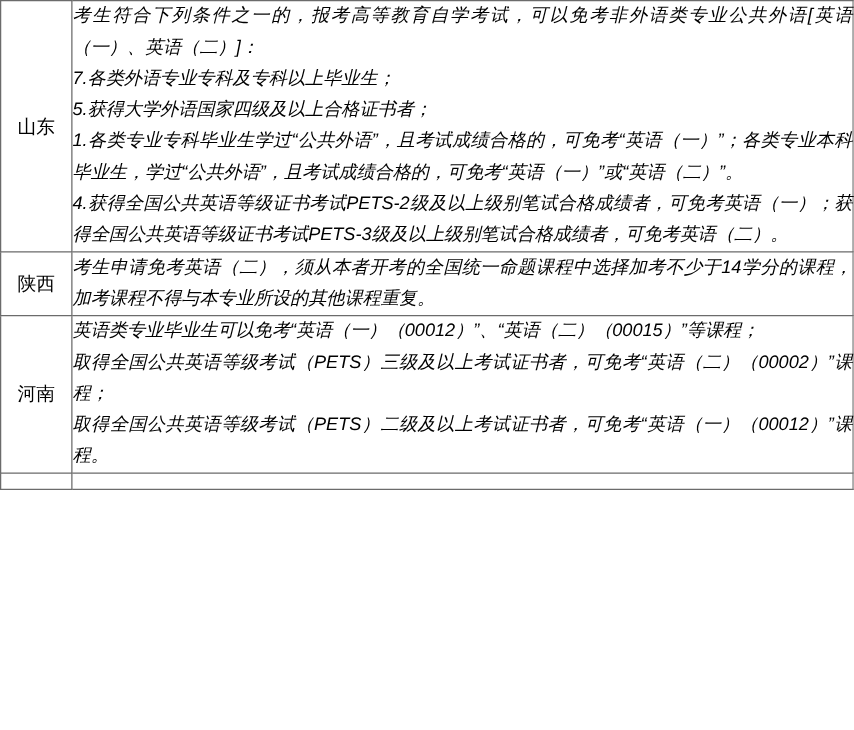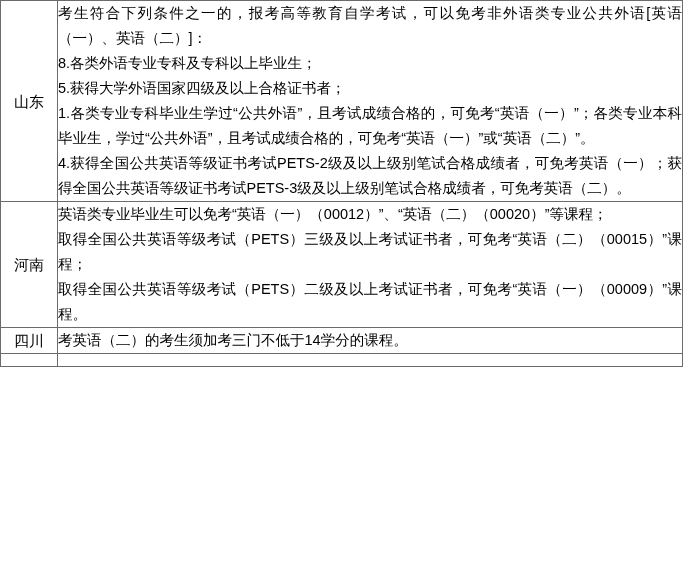--- a/index.html
+++ b/index.html
@@ -42,6 +42,7 @@
     font-size: 14.5px;
     line-height: 25px;
     text-align: justify;
+    font-style: italic;
   }
   .para {
     margin: 0;

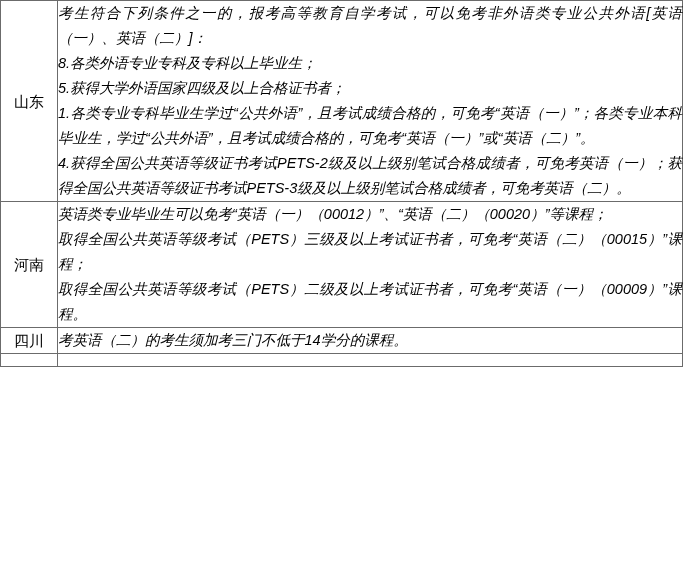--- a/index.html
+++ b/index.html
@@ -71,7 +71,7 @@
       </td>
       <td class="content-cell">
         <p class="para">考生符合下列条件之一的，报考高等教育自学考试，可以免考非外语类专业公共外语[英语（一）、英语（二）]：</p>
-        <p class="para">8.各类外语专业专科及专科以上毕业生；</p>
+        <p class="para">7.各类外语专业专科及专科以上毕业生；</p>
         <p class="para">5.获得大学外语国家四级及以上合格证书者；</p>
         <p class="para">1.各类专业专科毕业生学过“公共外语”，且考试成绩合格的，可免考“英语（一）”；各类专业本科毕业生，学过“公共外语”，且考试成绩合格的，可免考“英语（一）”或“英语（二）”。</p>
         <p class="para">4.获得全国公共英语等级证书考试PETS-2级及以上级别笔试合格成绩者，可免考英语（一）；获得全国公共英语等级证书考试PETS-3级及以上级别笔试合格成绩者，可免考英语（二）。</p>

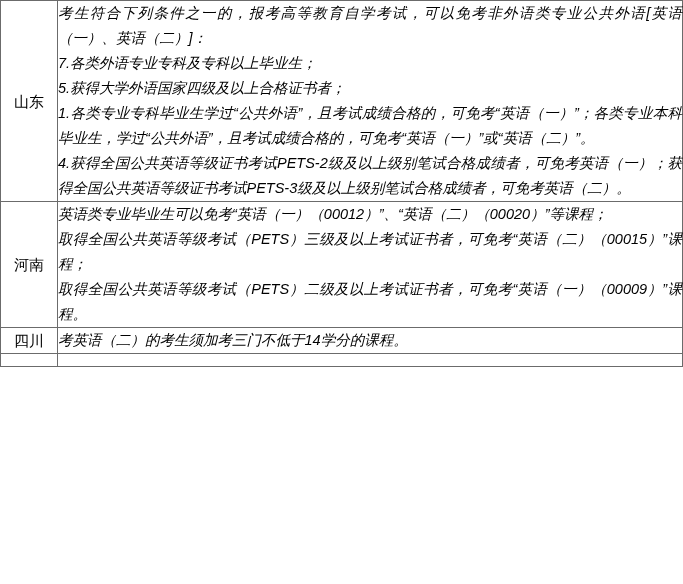--- a/index.html
+++ b/index.html
@@ -78,6 +78,14 @@
       </td>
     </tr>
 
+    <tr>
+      <td class="region-cell">
+        <span class="region-label">陕西</span>
+      </td>
+      <td class="content-cell cell-pad-left">
+        <p class="para">考生申请免考英语（二），须从本者开考的全国统一命题课程中选择加考不少于14学分的课程，加考课程不得与本专业所设的其他课程重复。</p>
+      </td>
+    </tr>
 
     <tr>
       <td class="region-cell">

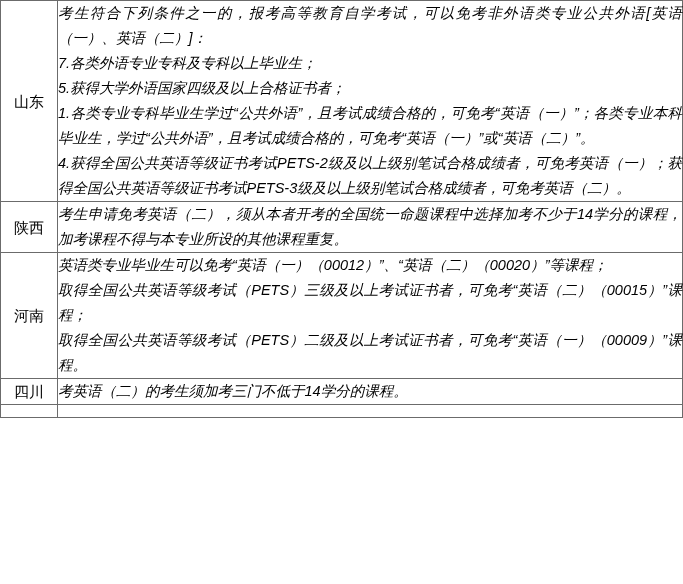--- a/index.html
+++ b/index.html
@@ -92,7 +92,7 @@
         <span class="region-label">河南</span>
       </td>
       <td class="content-cell">
-        <p class="para">英语类专业毕业生可以免考“英语（一）（00012）”、“英语（二）（00020）”等课程；</p>
+        <p class="para">英语类专业毕业生可以免考“英语（一）（00012）”、“英语（二）（00015）”等课程；</p>
         <p class="para">取得全国公共英语等级考试（PETS）三级及以上考试证书者，可免考“英语（二）（00015）”课程；</p>
         <p class="para">取得全国公共英语等级考试（PETS）二级及以上考试证书者，可免考“英语（一）（00009）”课程。</p>
       </td>

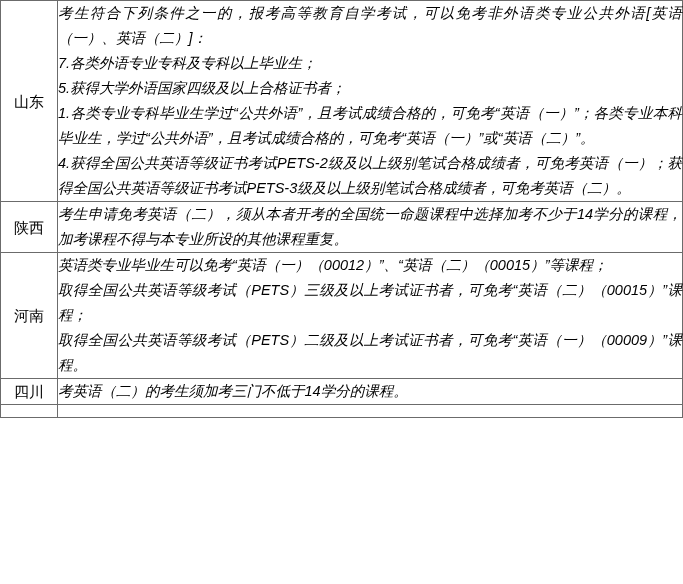--- a/index.html
+++ b/index.html
@@ -93,7 +93,7 @@
       </td>
       <td class="content-cell">
         <p class="para">英语类专业毕业生可以免考“英语（一）（00012）”、“英语（二）（00015）”等课程；</p>
-        <p class="para">取得全国公共英语等级考试（PETS）三级及以上考试证书者，可免考“英语（二）（00015）”课程；</p>
+        <p class="para">取得全国公共英语等级考试（PETS）三级及以上考试证书者，可免考“英语（二）（00002）”课程；</p>
         <p class="para">取得全国公共英语等级考试（PETS）二级及以上考试证书者，可免考“英语（一）（00009）”课程。</p>
       </td>
     </tr>

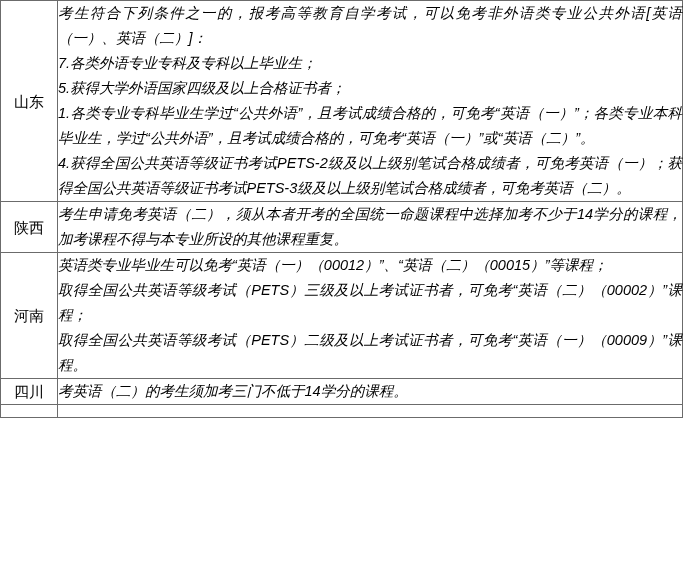--- a/index.html
+++ b/index.html
@@ -94,7 +94,7 @@
       <td class="content-cell">
         <p class="para">英语类专业毕业生可以免考“英语（一）（00012）”、“英语（二）（00015）”等课程；</p>
         <p class="para">取得全国公共英语等级考试（PETS）三级及以上考试证书者，可免考“英语（二）（00002）”课程；</p>
-        <p class="para">取得全国公共英语等级考试（PETS）二级及以上考试证书者，可免考“英语（一）（00009）”课程。</p>
+        <p class="para">取得全国公共英语等级考试（PETS）二级及以上考试证书者，可免考“英语（一）（00012）”课程。</p>
       </td>
     </tr>
 

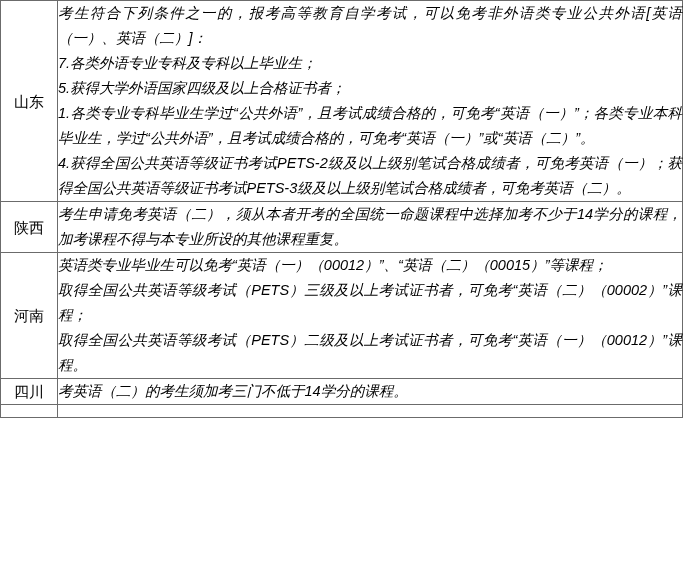--- a/index.html
+++ b/index.html
@@ -98,14 +98,6 @@
       </td>
     </tr>
 
-    <tr>
-      <td class="region-cell">
-        <span class="region-label">四川</span>
-      </td>
-      <td class="content-cell cell-pad-left">
-        <p class="para">考英语（二）的考生须加考三门不低于14学分的课程。</p>
-      </td>
-    </tr>
 
     <tr class="partial-row">
       <td class="region-cell"></td>

